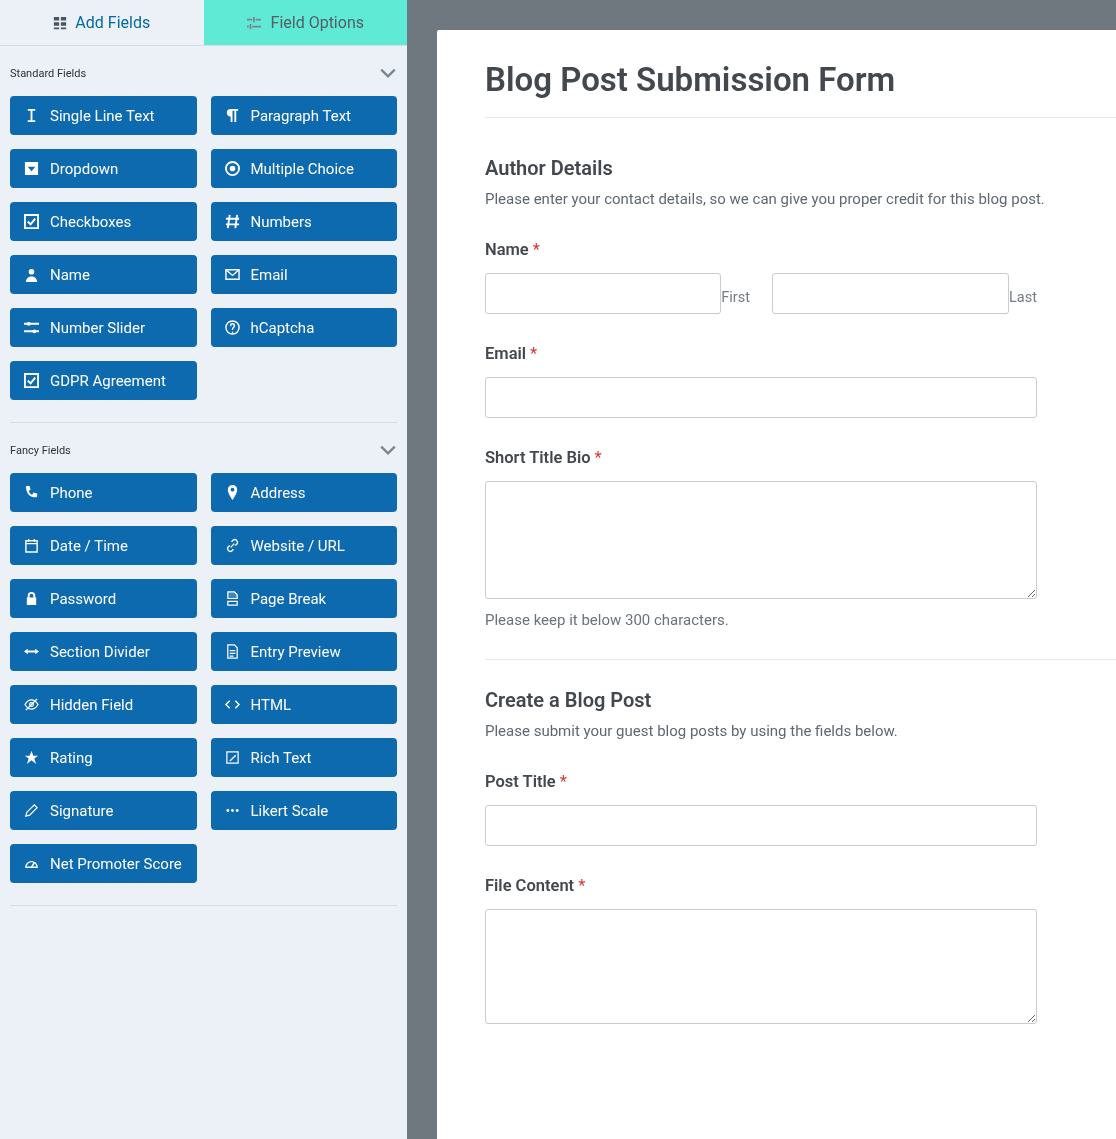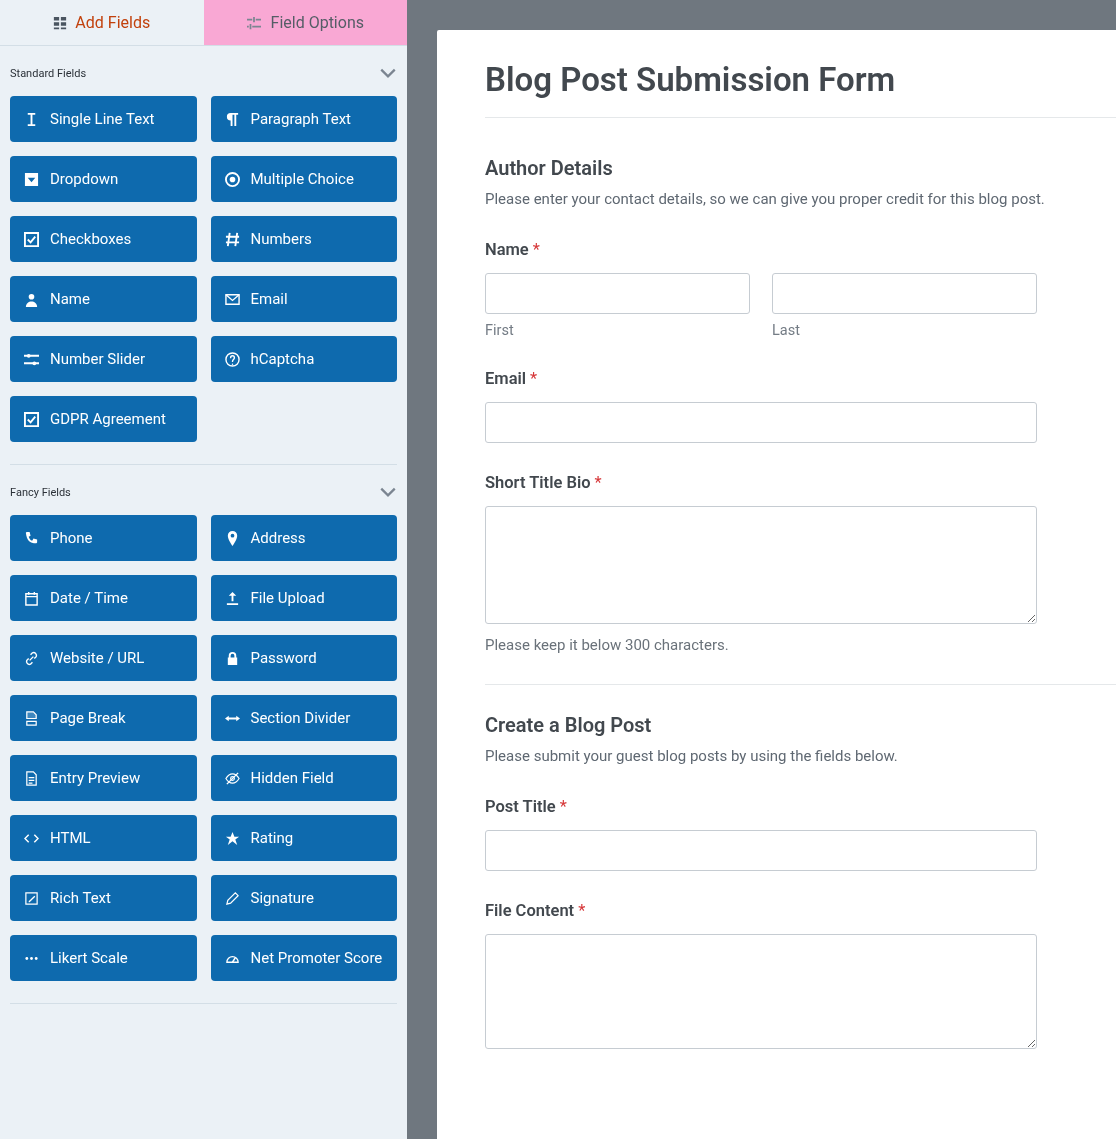--- a/index.html
+++ b/index.html
@@ -12,7 +12,7 @@
 
   .tabs { display:flex; height:46px; border-bottom:1px solid #d3dee6; }
   .tab { flex:1; display:flex; align-items:center; justify-content:center; gap:10px; font-size:16px; color:#555d66; cursor:pointer; }
-  .tab.active { background:#ebf1f6; color:#c2410c;gap:8px; }
+  .tab.active { background:#ebf1f6; color:#0369a1;gap:8px; }
   .tab.inactive { background:#f9a8d4; }
   .tab .icon-svg { width:14px; height:14px; fill:#7b8591; }
   .tab.active .icon-svg { fill:#4a5560; }

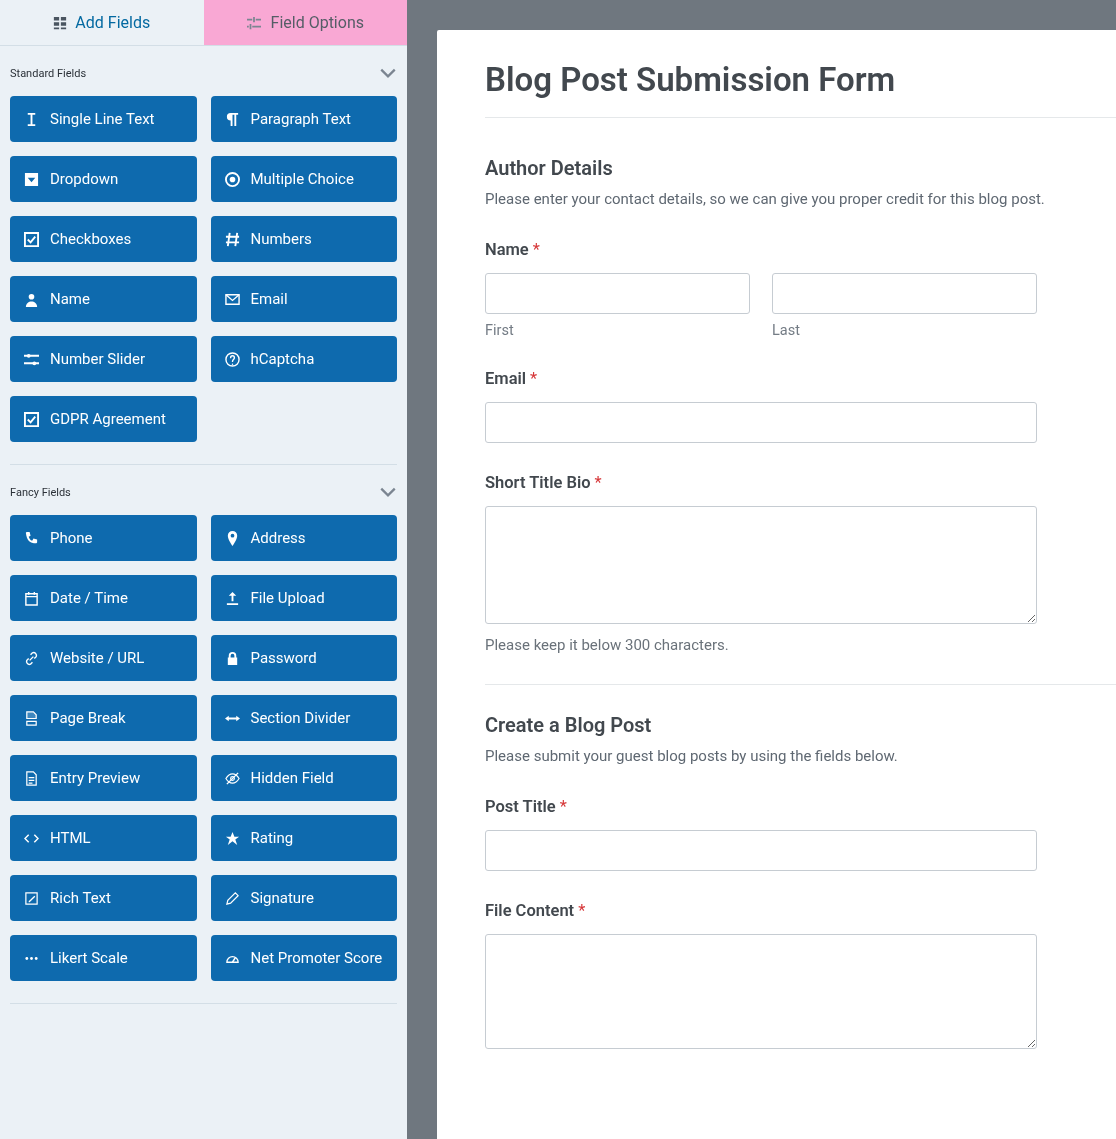--- a/index.html
+++ b/index.html
@@ -13,7 +13,7 @@
   .tabs { display:flex; height:46px; border-bottom:1px solid #d3dee6; }
   .tab { flex:1; display:flex; align-items:center; justify-content:center; gap:10px; font-size:16px; color:#555d66; cursor:pointer; }
   .tab.active { background:#ebf1f6; color:#0369a1;gap:8px; }
-  .tab.inactive { background:#f9a8d4; }
+  .tab.inactive { background:#5eead4; }
   .tab .icon-svg { width:14px; height:14px; fill:#7b8591; }
   .tab.active .icon-svg { fill:#4a5560; }
 

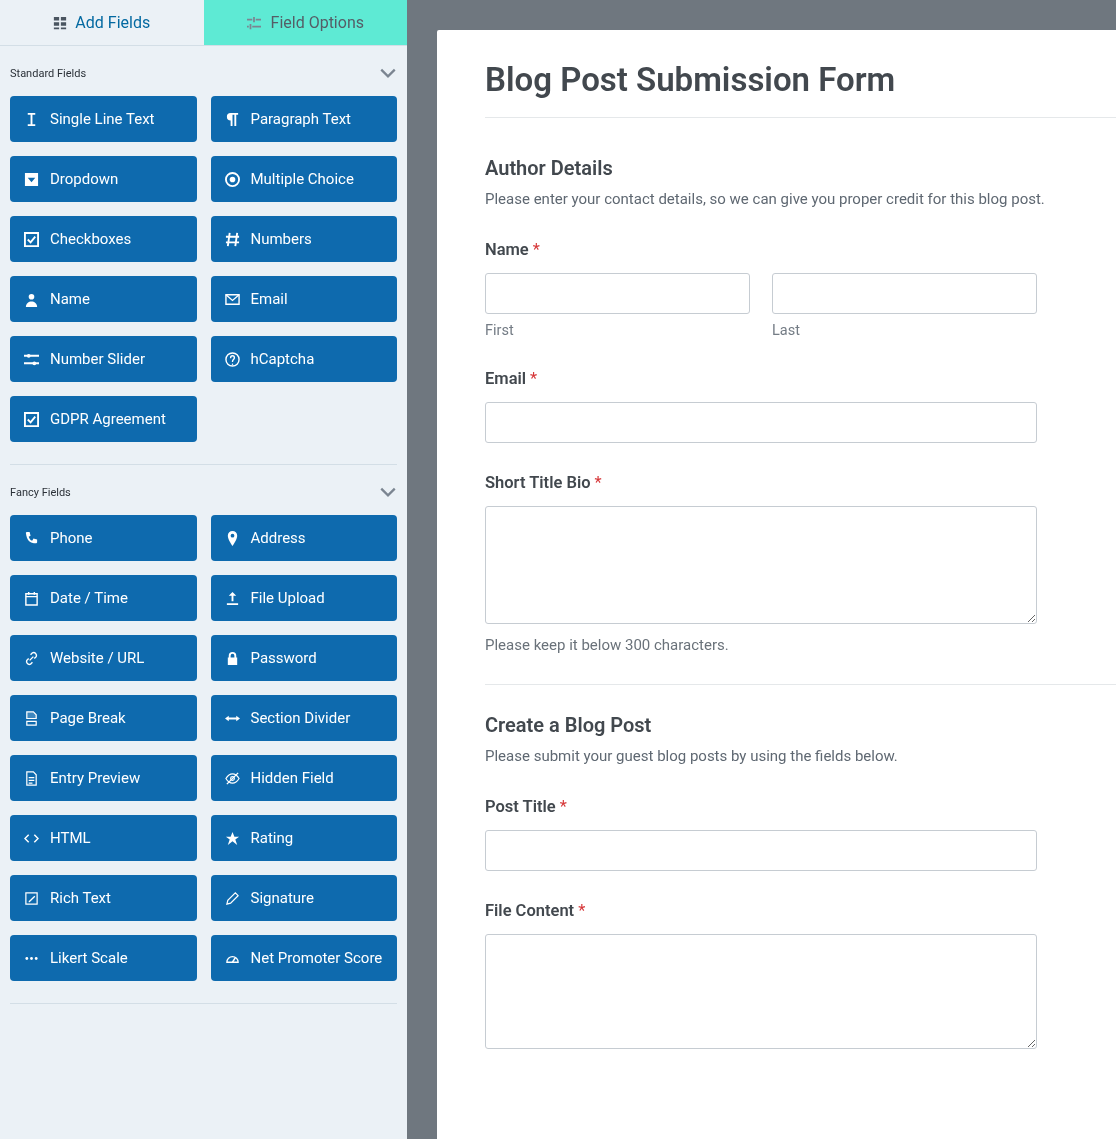--- a/index.html
+++ b/index.html
@@ -30,7 +30,7 @@
   .field-btn {
     background:#0e6aae;
     color:#fff; font-size:15px;
-    height:46px; border-radius:4px;
+    height:39px; border-radius:4px;
     display:flex; align-items:center; gap:11px;
     padding:0 14px; cursor:pointer;
   }

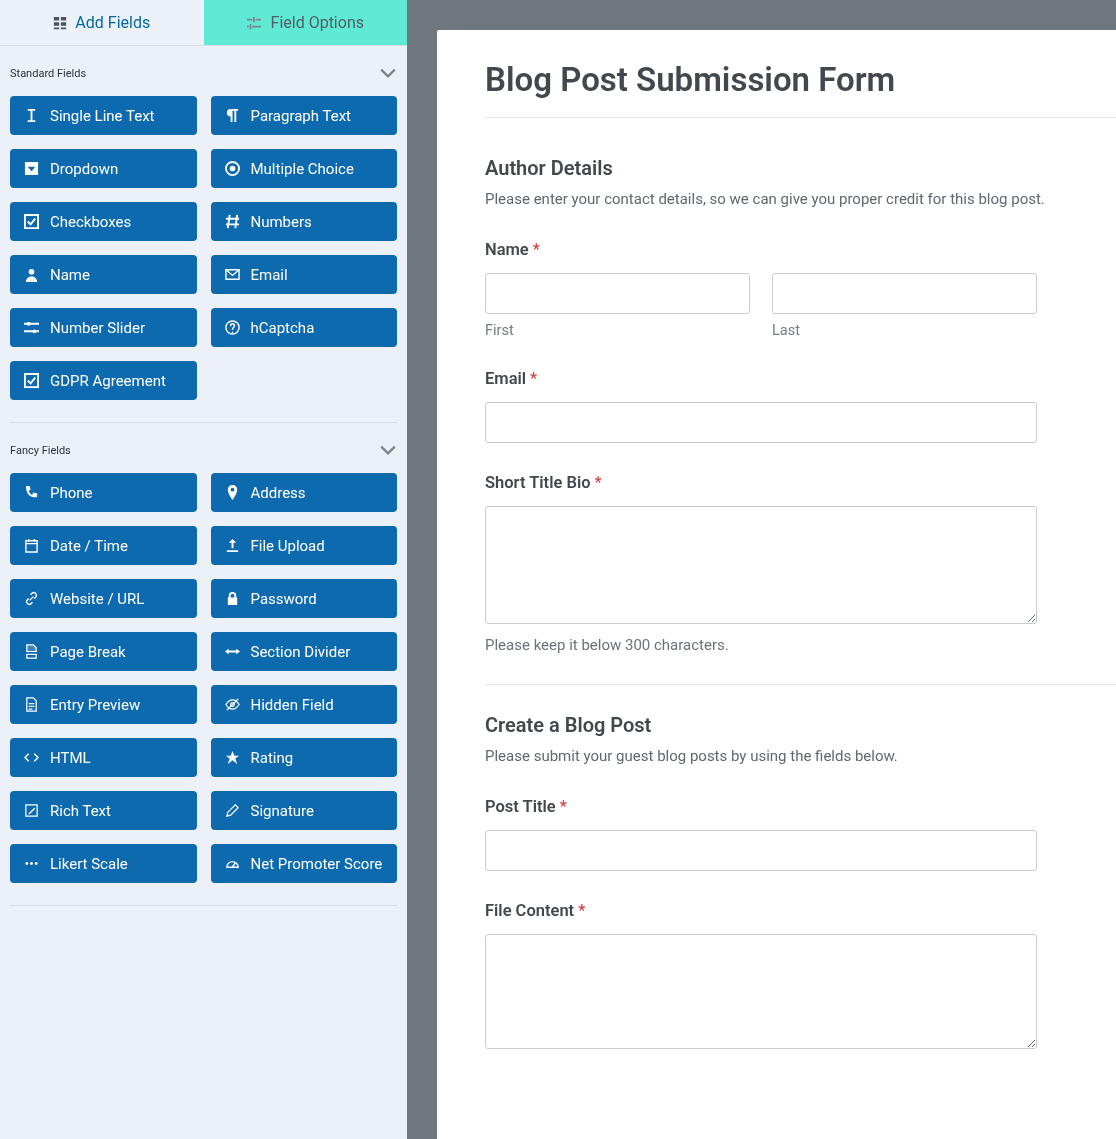--- a/index.html
+++ b/index.html
@@ -50,7 +50,7 @@
   .req { color:#d63638; margin-left:4px; font-weight:400; }
 
   .name-row { display:flex; gap:22px; }
-  .name-col { flex:1; display:flex; flex-direction:column; }
+  .name-col { flex:1; display:flex; flex-direction:row;align-items:center; }
   .subtxt { font-size:14.5px; color:#747c85; margin-top:8px; }
   .hint   { font-size:15px; color:#6a727a; margin-top:8px; }
 

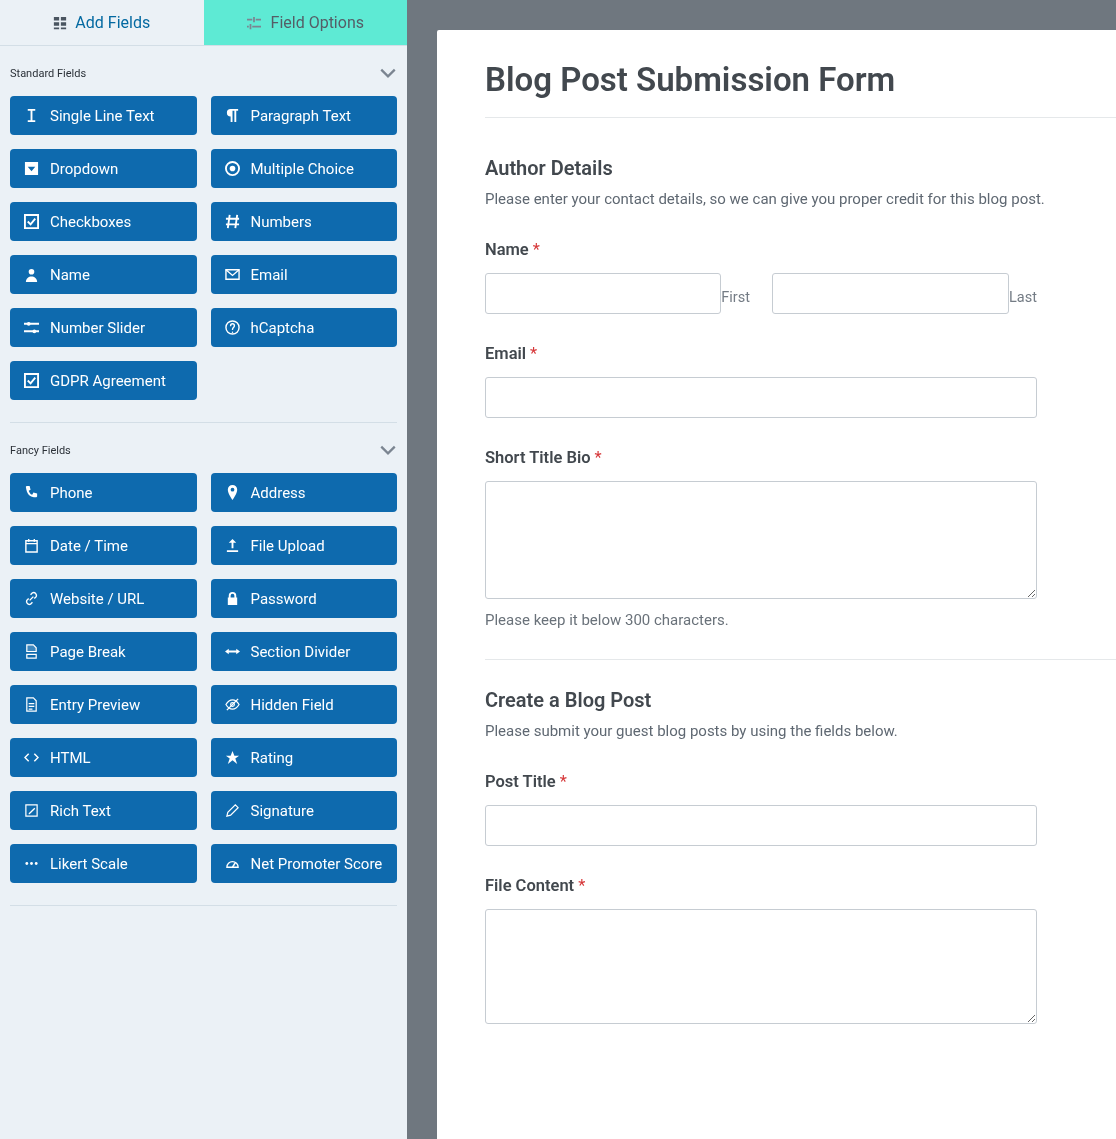--- a/index.html
+++ b/index.html
@@ -204,12 +204,6 @@
         </div>
         <div class="field-btn">
           <svg class="fi" viewBox="0 0 16 16">
-              <path d="M8 1l4 4H9v6H7V5H4zM2 13h12v2H2z"></path>
-            </svg>
-          <span>File Upload</span>
-        </div>
-        <div class="field-btn">
-          <svg class="fi" viewBox="0 0 16 16">
               <path d="M6 10l4-4M5 8l-2 2a3 3 0 004 4l2-2M11 8l2-2a3 3 0 00-4-4L7 4" stroke="#fff" stroke-width="1.5" fill="none"></path>
             </svg>
           <span>Website / URL</span>

